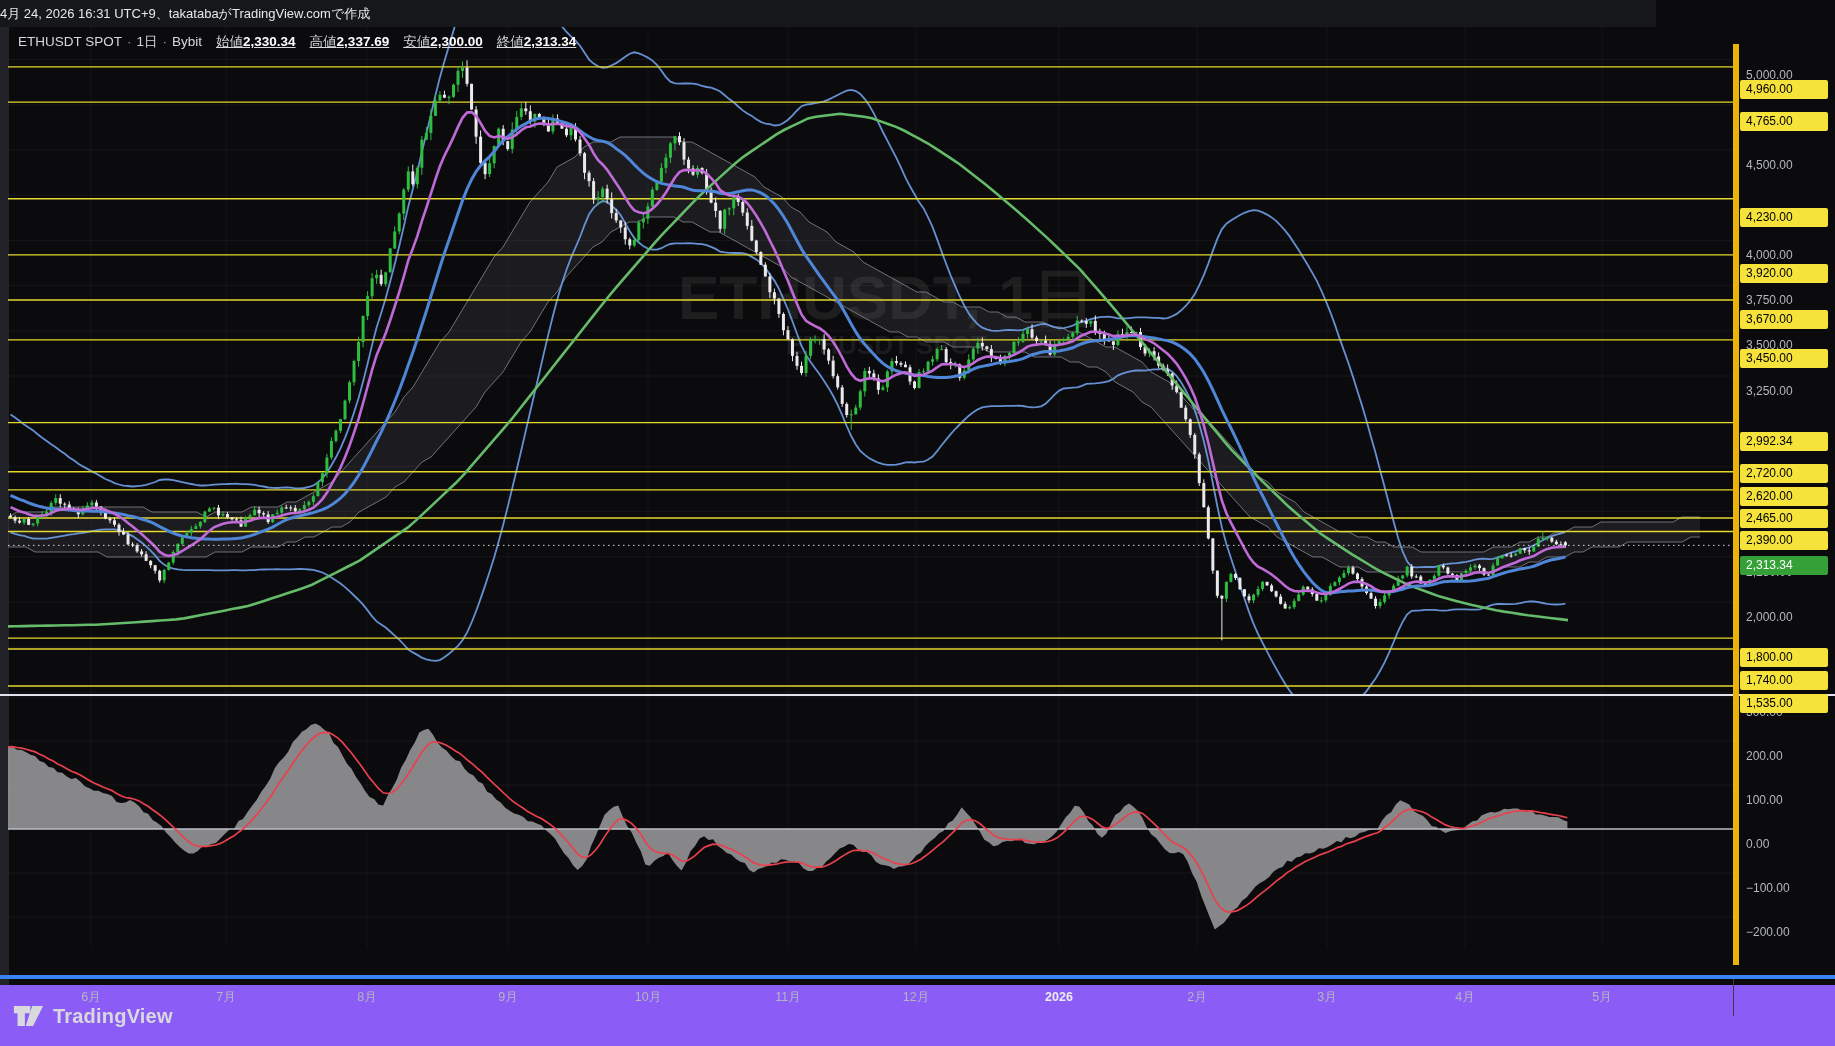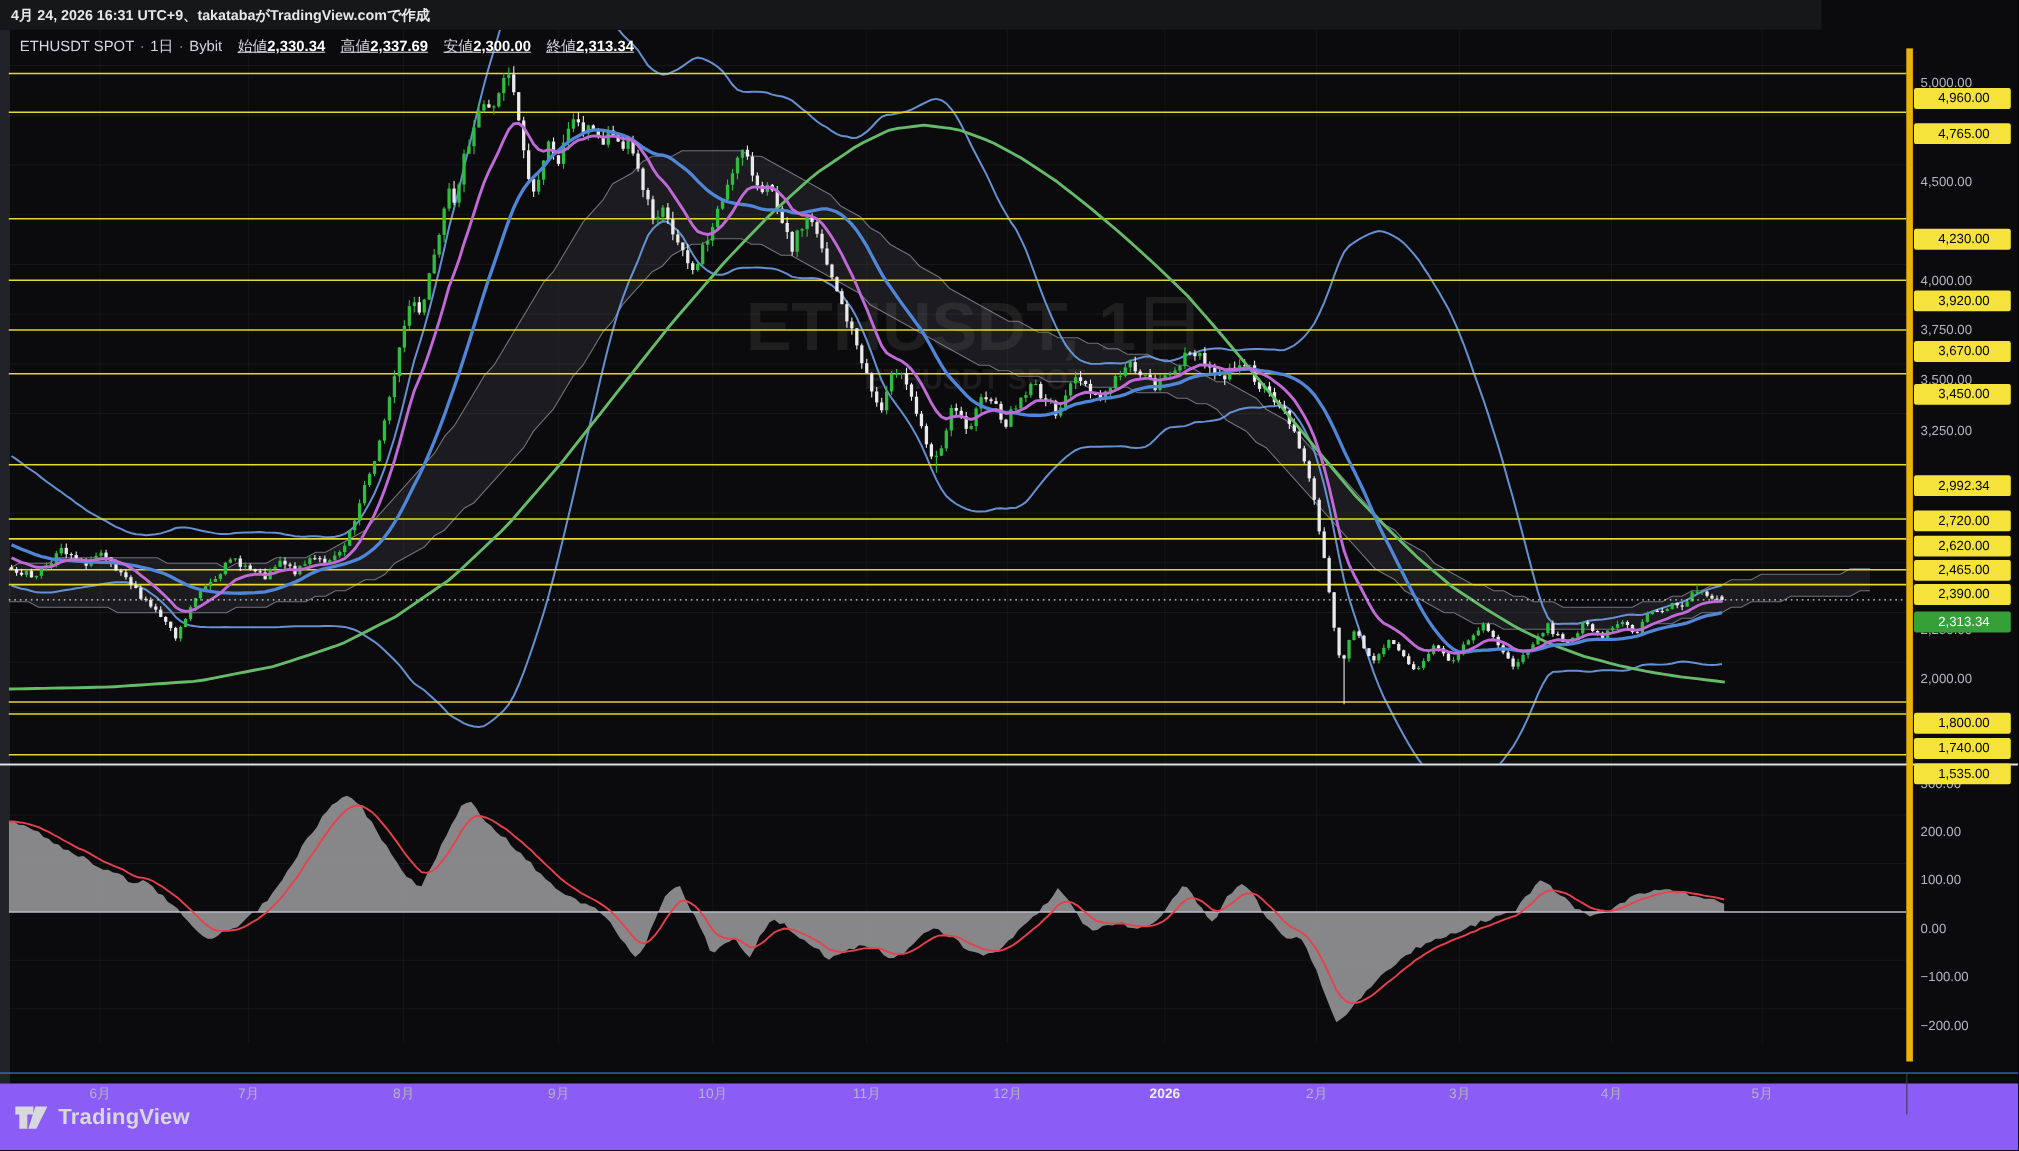--- a/index.html
+++ b/index.html
@@ -6,7 +6,7 @@
   #app{position:relative;width:1835px;height:1046px;background:#0b0b0d;overflow:hidden;
        font-family:"Liberation Sans","DejaVu Sans",sans-serif;}
   #topbar{position:absolute;left:0;top:0;width:1656px;height:27px;background:#161719;
-          color:#e6e8ea;font-size:13px;font-weight:700;line-height:27px;padding-left:10px;box-sizing:border-box;}
+          color:#e6e8ea;font-size:13px;font-weight:400;line-height:27px;padding-left:0;box-sizing:border-box;}
   #leftstrip{position:absolute;left:0;top:27px;width:9px;height:958px;background:#222329;}
   #chartwrap{position:absolute;left:0;top:27px;width:1835px;height:921px;}
   #header{position:absolute;left:18px;top:6px;z-index:30;font-size:13.5px;color:#d5d8de;white-space:nowrap;}

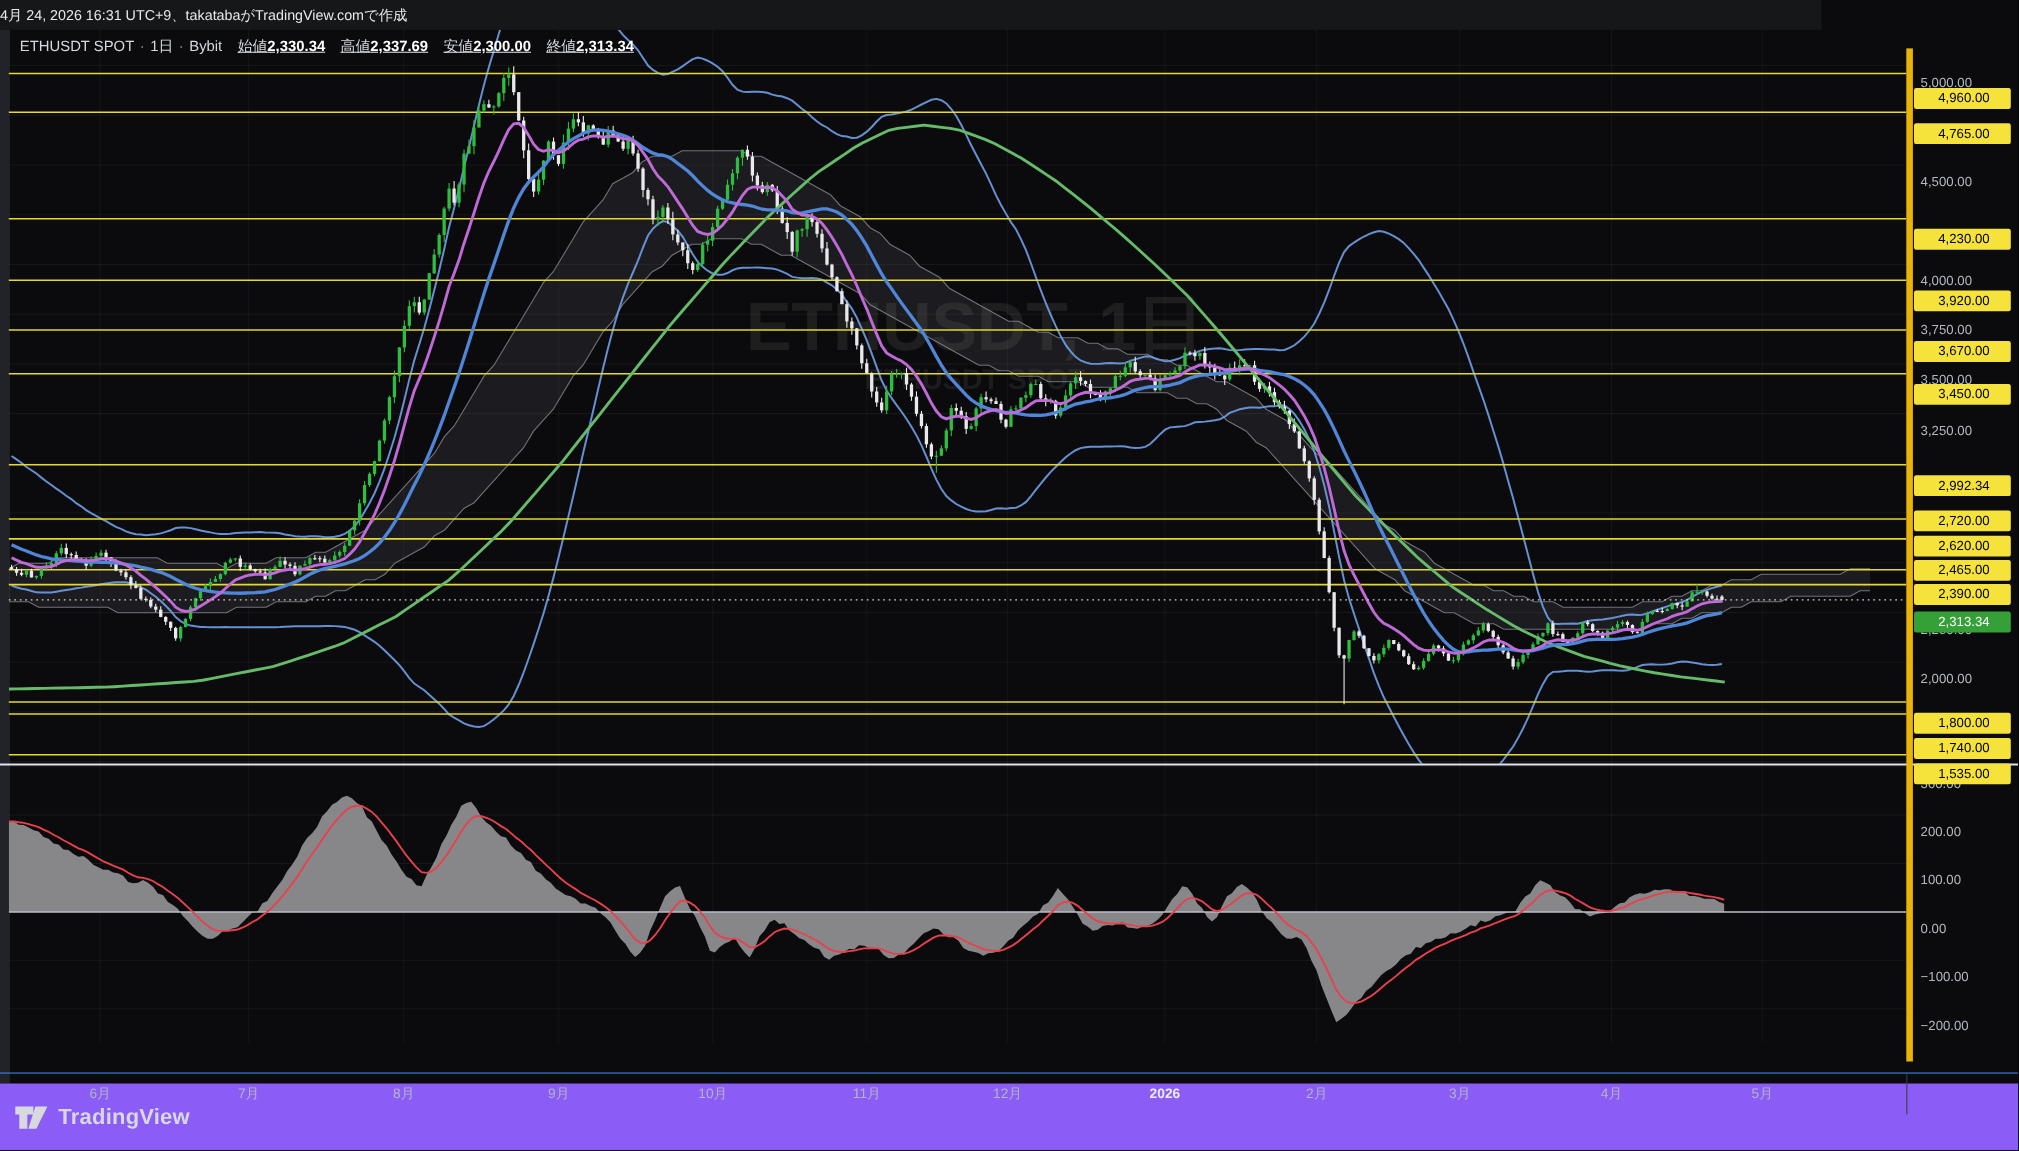--- a/index.html
+++ b/index.html
@@ -20,7 +20,7 @@
   #price-axis{position:absolute;left:1733px;top:17px;width:102px;height:921px;z-index:10;border-left:6px solid #eab308;}
   .tick{position:absolute;left:7px;font-size:12px;color:#b4b7bf;white-space:nowrap;z-index:1;}
   .badge{position:absolute;left:1px;width:88px;height:19px;border-radius:2px;font-size:12px;line-height:19px;
-         padding-left:22px;box-sizing:border-box;z-index:2;}
+         padding-left:6px;box-sizing:border-box;z-index:2;}
   .badge.yellow{background:#f5e23b;color:#000;}
   .badge.green{color:#fff;z-index:3;}
   #time-axis{position:absolute;left:0;top:948px;width:1835px;height:37px;z-index:10;border-top:1px solid #3b82f6;}

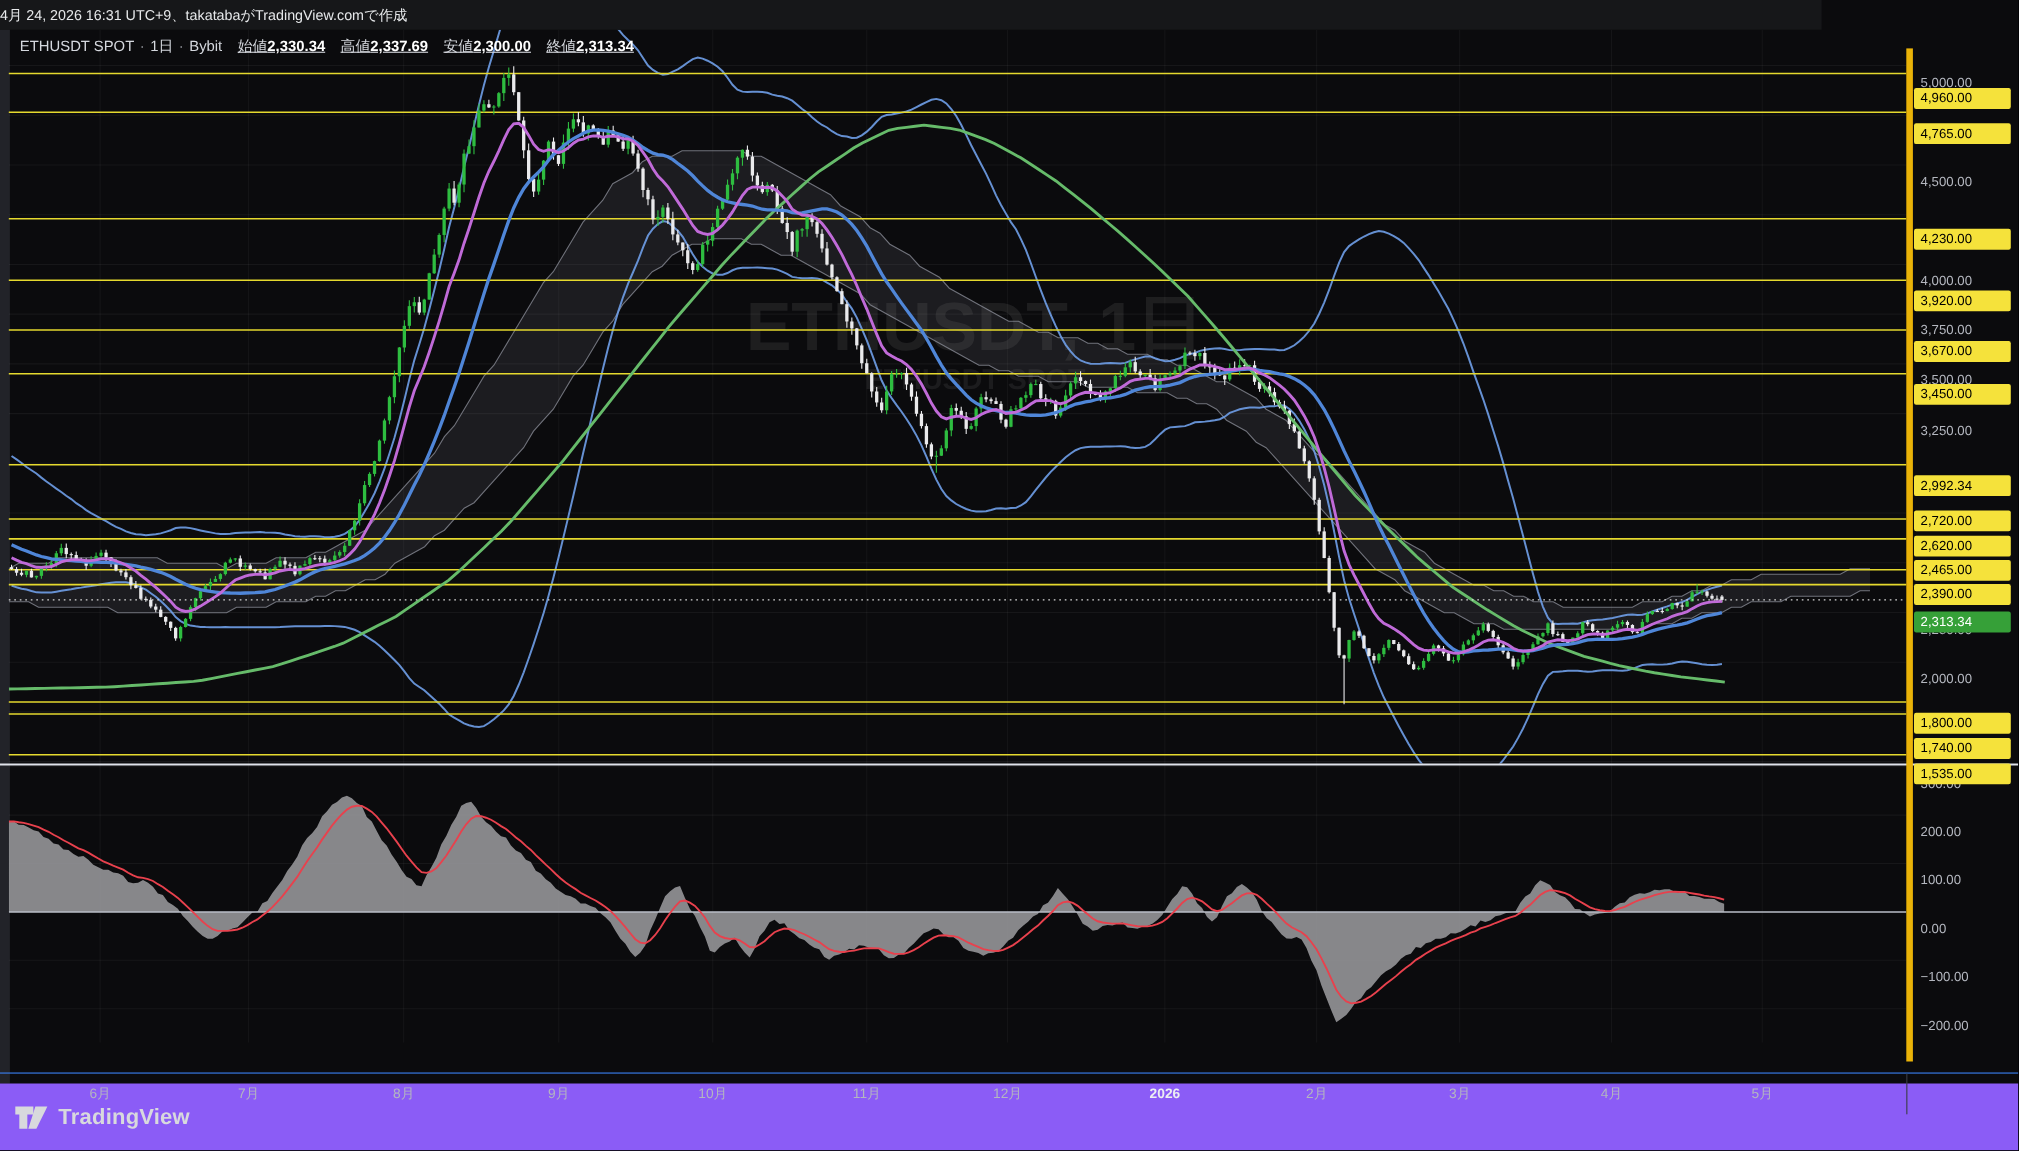--- a/index.html
+++ b/index.html
@@ -23,7 +23,7 @@
          padding-left:6px;box-sizing:border-box;z-index:2;}
   .badge.yellow{background:#f5e23b;color:#000;}
   .badge.green{color:#fff;z-index:3;}
-  #time-axis{position:absolute;left:0;top:948px;width:1835px;height:37px;z-index:10;border-top:1px solid #3b82f6;}
+  #time-axis{position:absolute;left:0;top:948px;width:1835px;height:37px;z-index:10;border-top:4px solid #3b82f6;}
   #time-axis .tlabel{position:absolute;top:0;height:37px;line-height:37px;font-size:12.5px;color:#b4b7bf;transform:translateX(-50%);}
   #time-axis .tlabel.bold{color:#eceef2;font-weight:700;}
   #time-axis .axsep{position:absolute;left:1733px;top:0;width:1px;height:37px;background:#3a3d45;}

